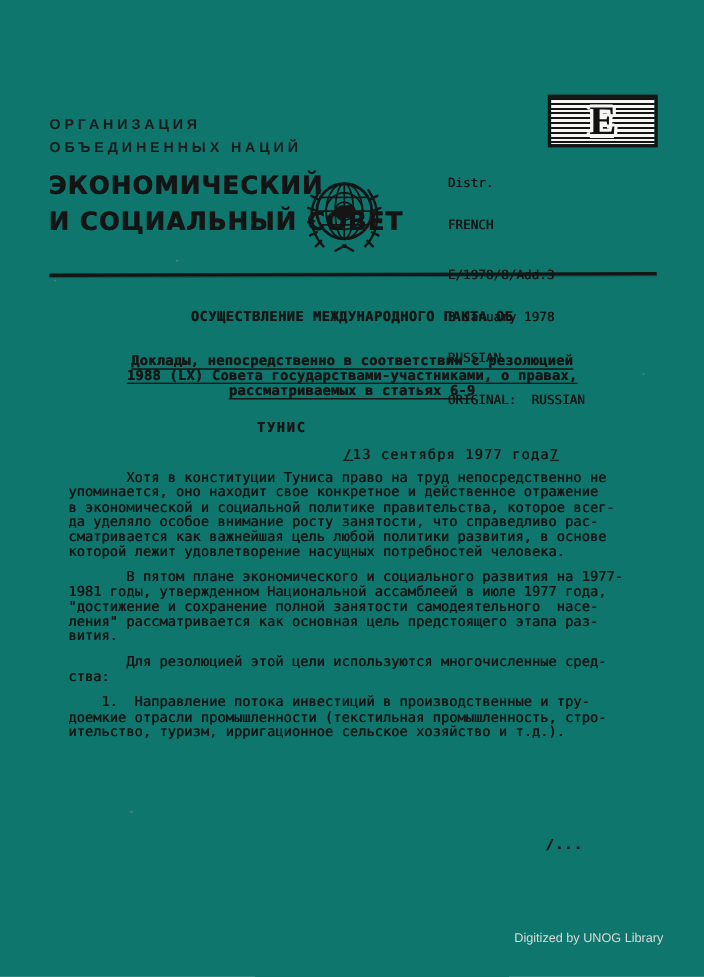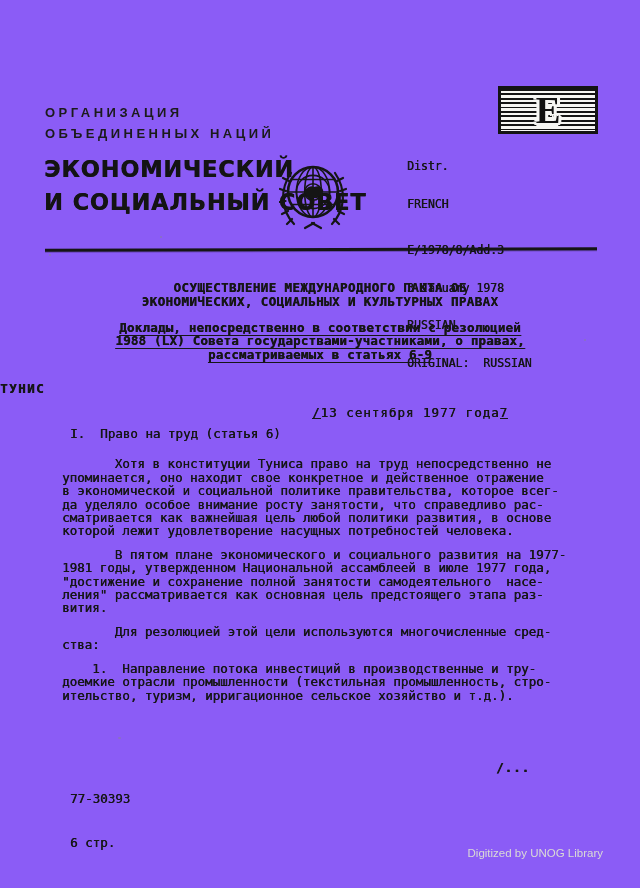--- a/index.html
+++ b/index.html
@@ -6,7 +6,7 @@
   body { width:640px; height:888px; background:#e9e9e7; }
   .page {
     position:relative; width:640px; height:888px; overflow:hidden;
-    background:#8b5cf6;
+    background:#0f766e;
     color:#161616;
     font-family:"DejaVu Sans Mono","Liberation Mono",monospace;
   }

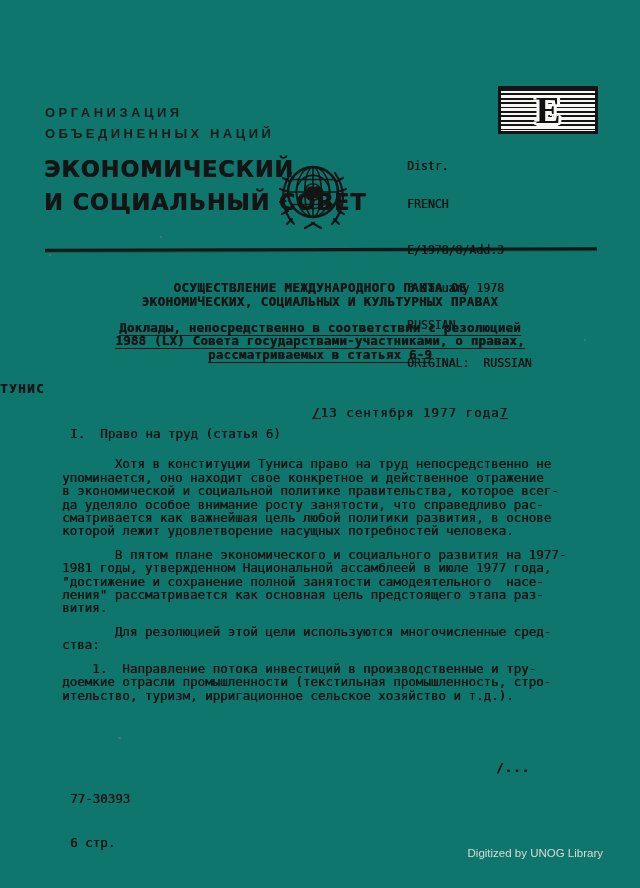--- a/index.html
+++ b/index.html
@@ -160,7 +160,6 @@
 
   <div class="doc-title tw">
     <div>ОСУЩЕСТВЛЕНИЕ МЕЖДУНАРОДНОГО ПАКТА ОБ</div>
-    <div>ЭКОНОМИЧЕСКИХ, СОЦИАЛЬНЫХ И КУЛЬТУРНЫХ ПРАВАХ</div>
   </div>
 
   <div class="doc-subtitle tw">

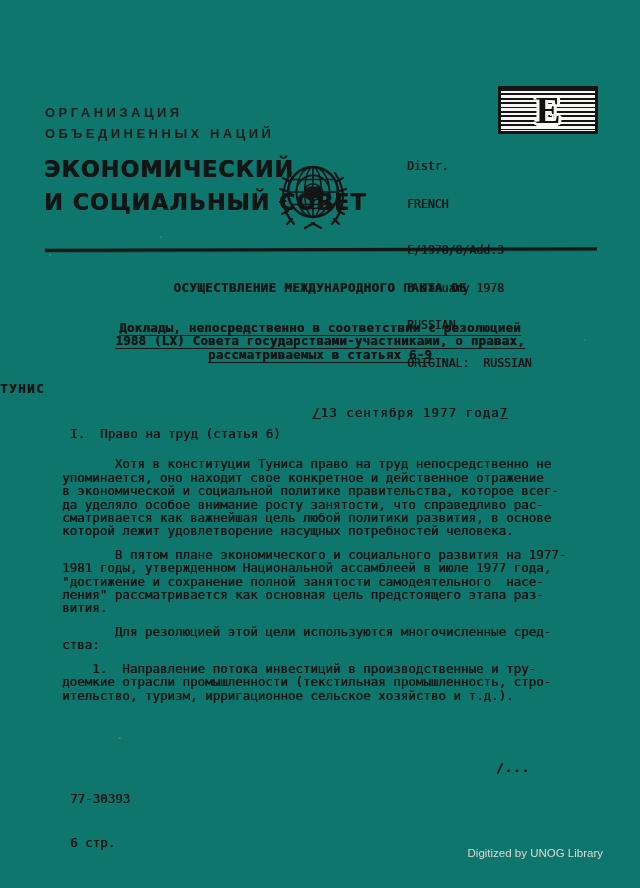--- a/index.html
+++ b/index.html
@@ -70,7 +70,7 @@
     text-decoration:underline; text-underline-offset:2.5px; text-decoration-thickness:1.3px;
   }
   .country {
-    position:absolute; left:0; top:381px; width:512px; text-align:left;
+    position:absolute; left:0; top:381px; width:512px; text-align:center;
     font-size:12.5px; font-weight:bold; letter-spacing:1.5px;
   }
   .date-line {

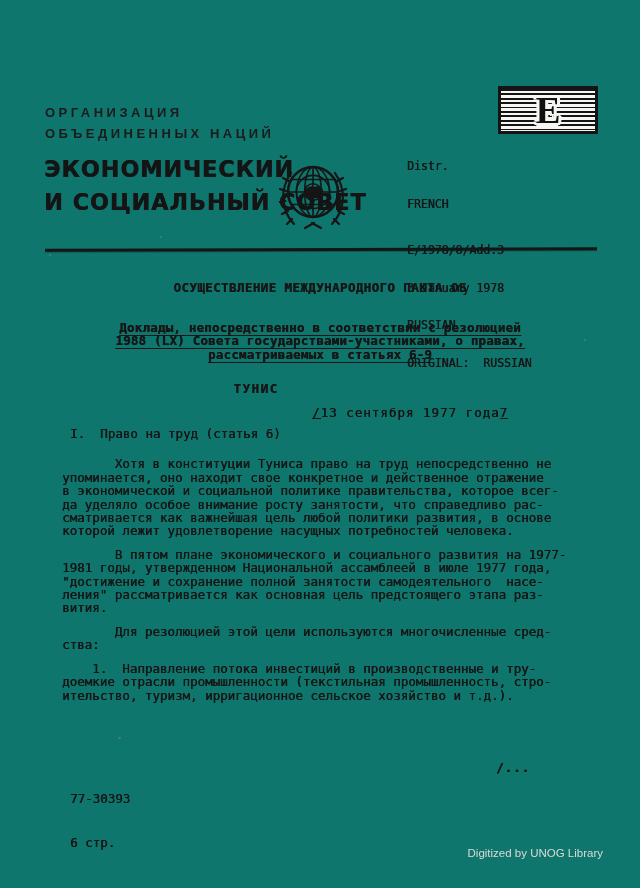--- a/index.html
+++ b/index.html
@@ -173,7 +173,6 @@
   <div class="date-line tw"><span class="bracket">/</span><span>13 сентября 1977 года</span><span class="bracket">7</span></div>
 
   <div class="body-text tw">
-    <div class="section-heading">I.  Право на труд (статья 6)</div>
     <div class="para">       Хотя в конституции Туниса право на труд непосредственно не
 упоминается, оно находит свое конкретное и действенное отражение
 в экономической и социальной политике правительства, которое всег-

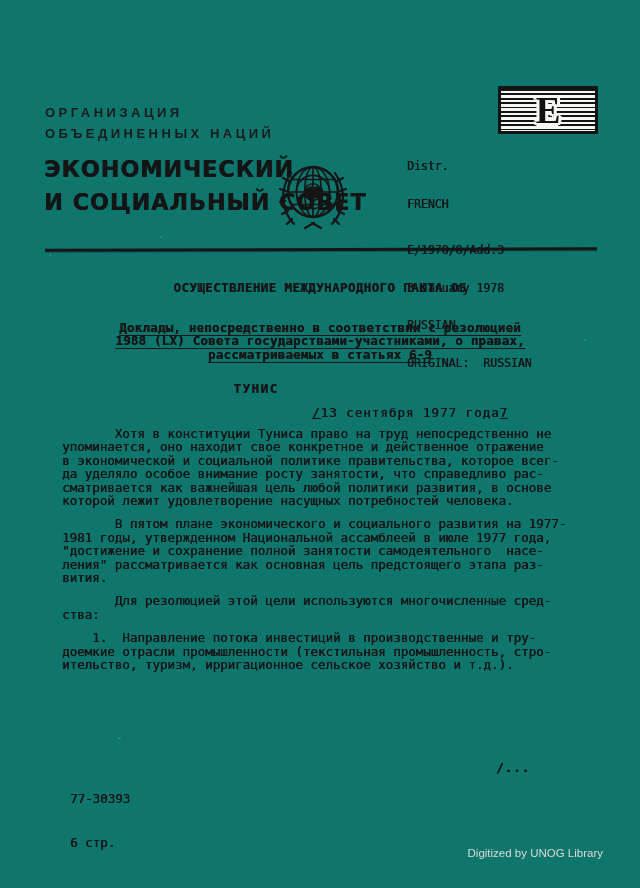--- a/index.html
+++ b/index.html
@@ -191,10 +191,6 @@
 ительство, туризм, ирригационное сельское хозяйство и т.д.).</div>
   </div>
 
-  <div class="footer-left tw">
-    <div>77-30393</div>
-    <div>6 стр.</div>
-  </div>
   <div class="footer-cont tw">/...</div>
   <div class="watermark">Digitized by UNOG Library</div>
 

